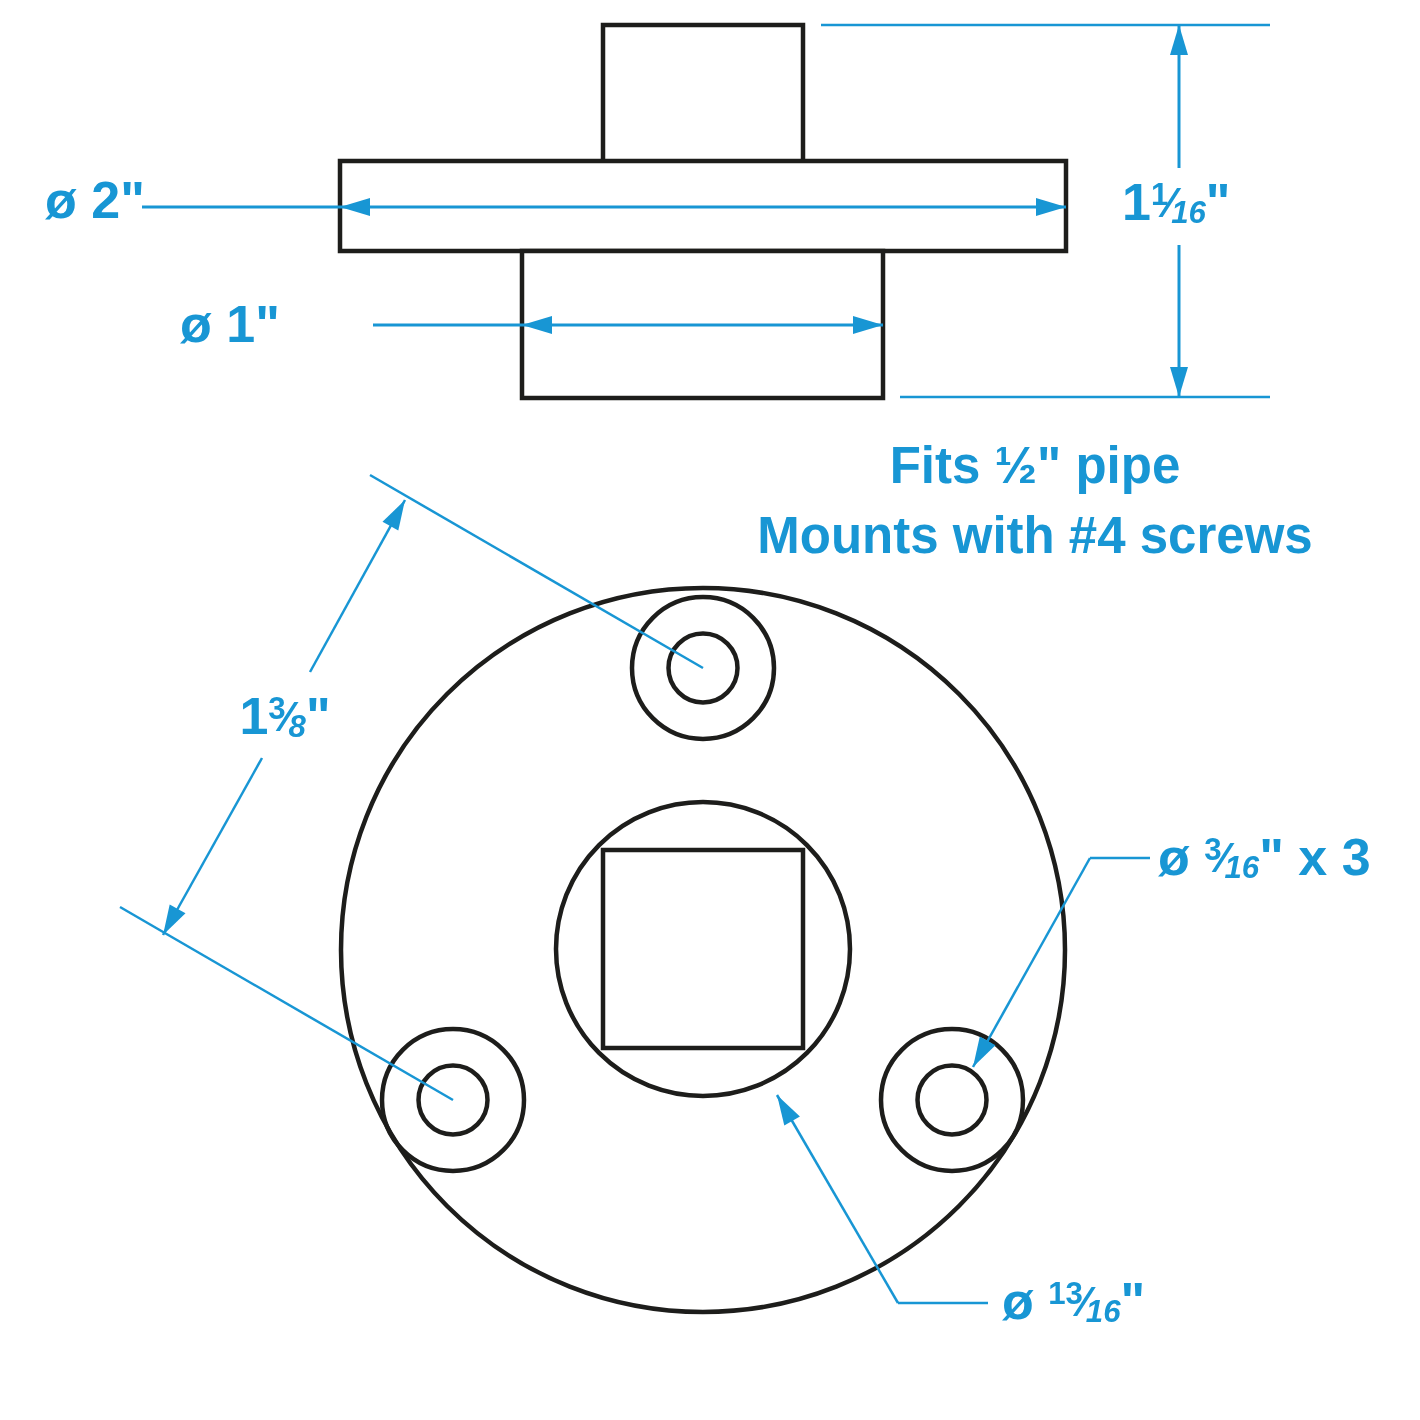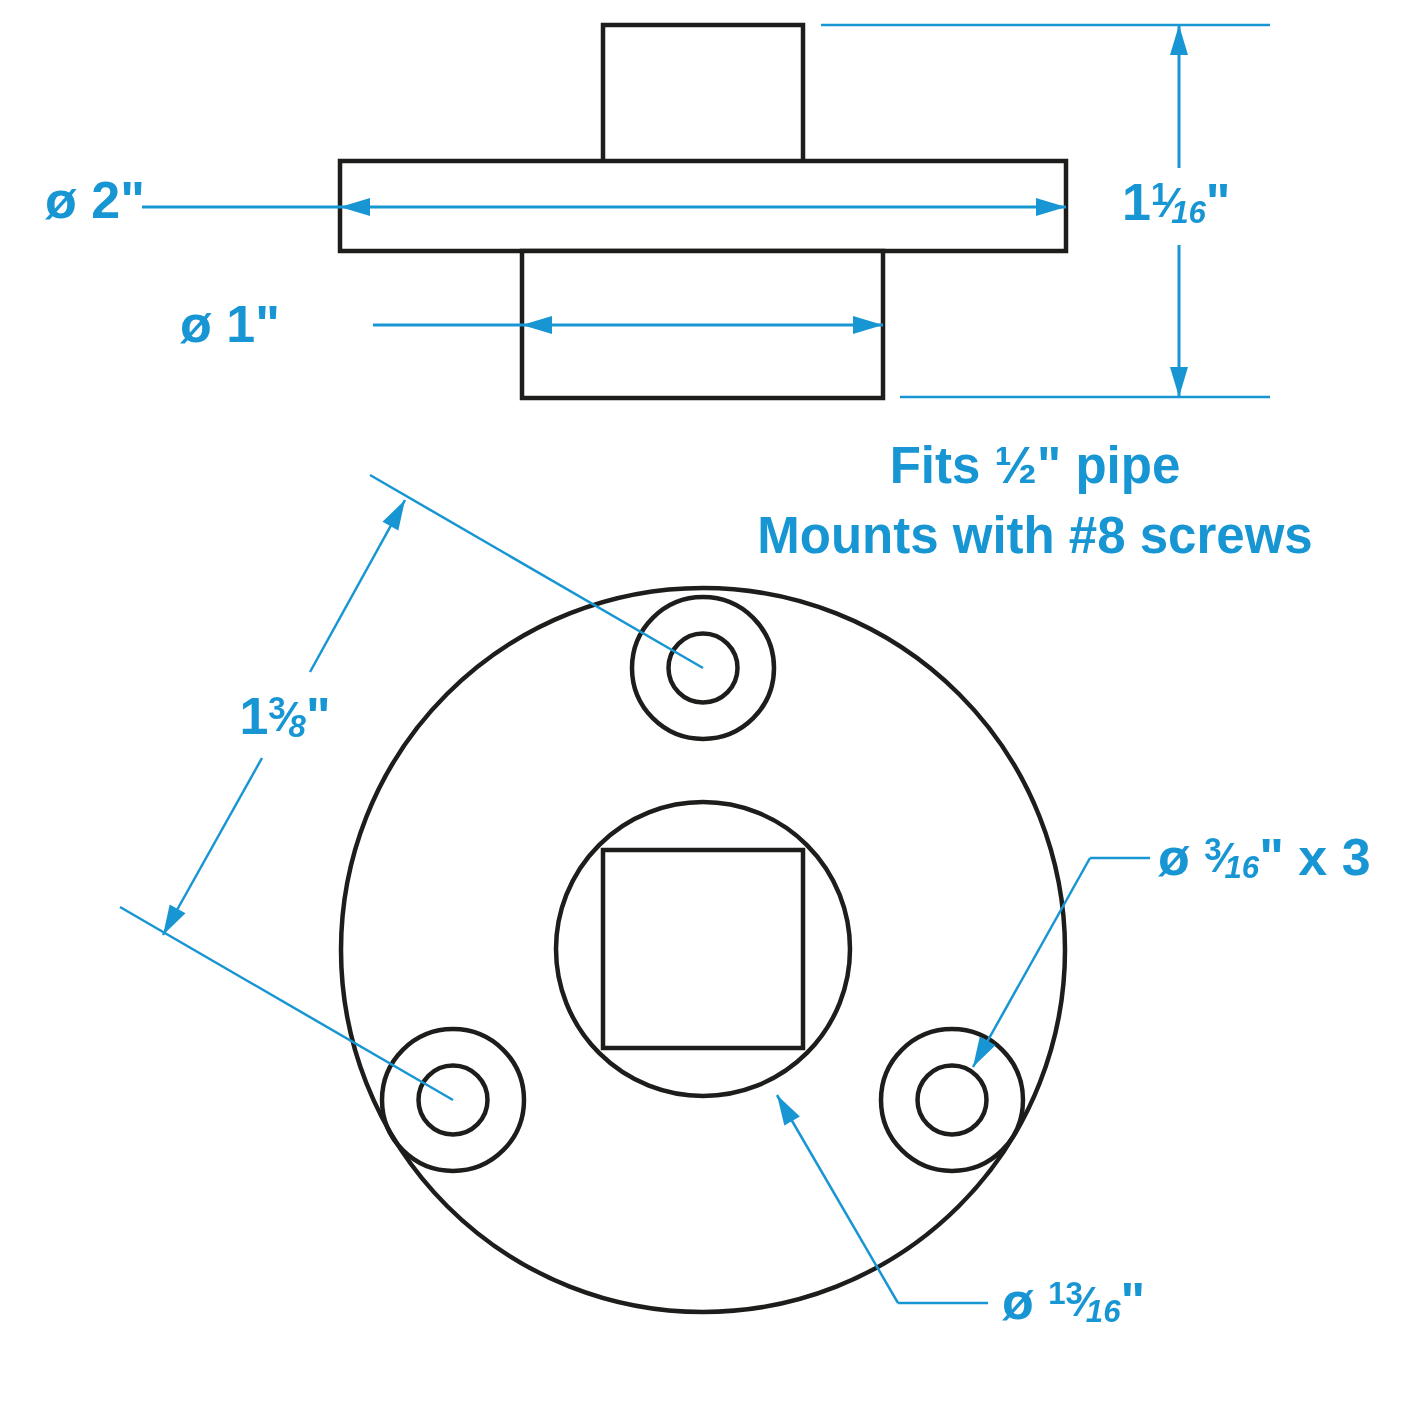--- a/index.html
+++ b/index.html
@@ -129,7 +129,7 @@
 
   <div class="caption">
     <div>Fits ½" pipe</div>
-    <div>Mounts with #8 screws</div>
+    <div>Mounts with #4 screws</div>
   </div>
 
   <div class="lbl centered" style="left:285px; top:716px;">

